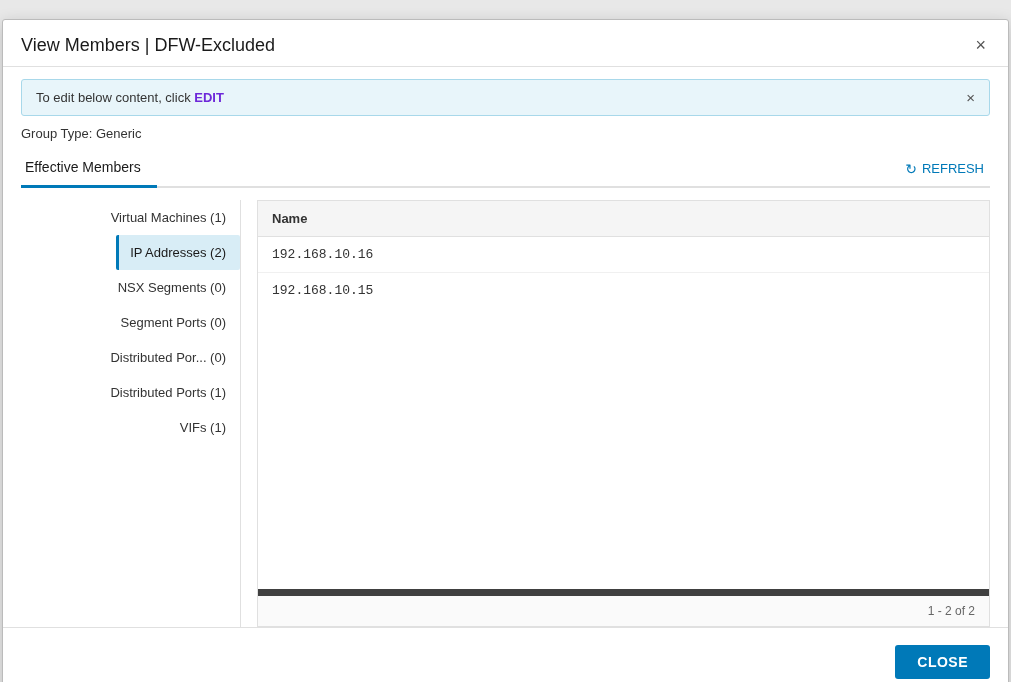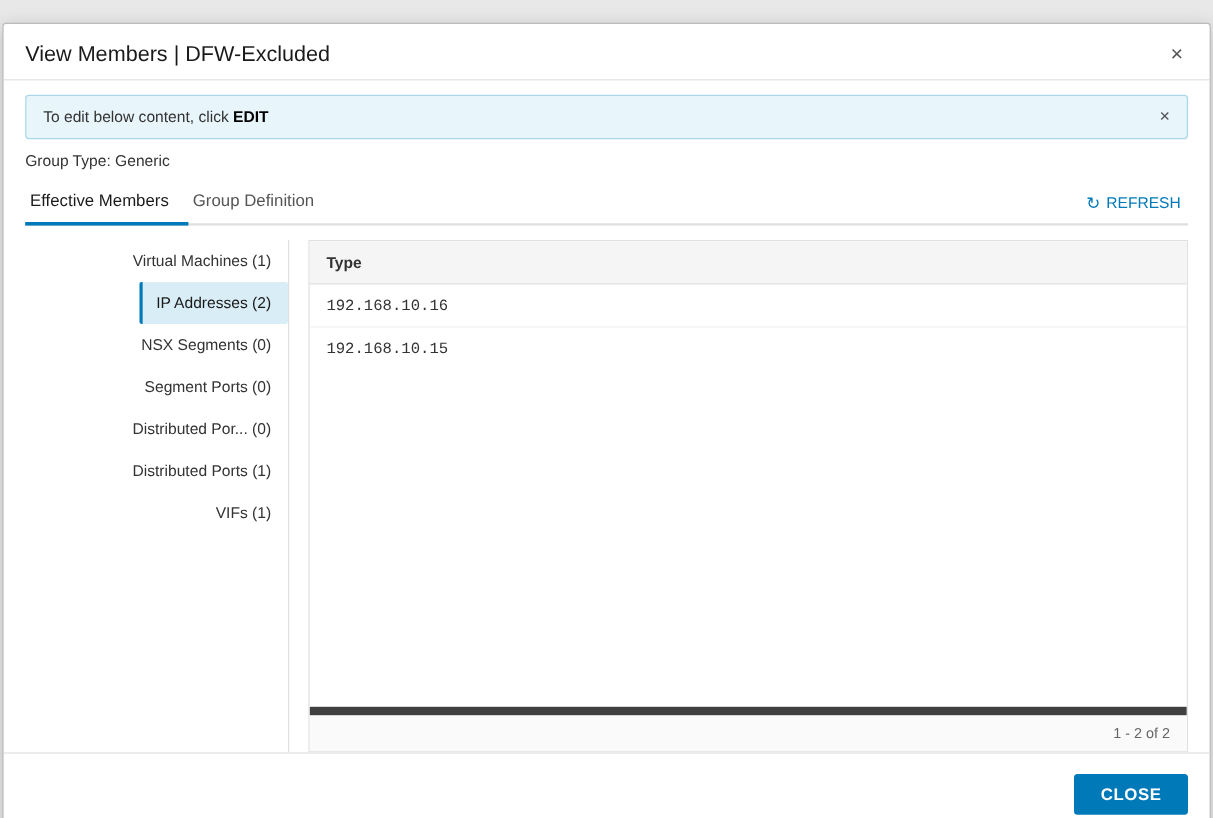--- a/index.html
+++ b/index.html
@@ -77,7 +77,7 @@
       color: #333;
     }
     .info-banner-text .edit-link {
-      color: #000000;
+      color: #6d28d9;
       font-weight: 600;
       cursor: pointer;
       text-decoration: none;

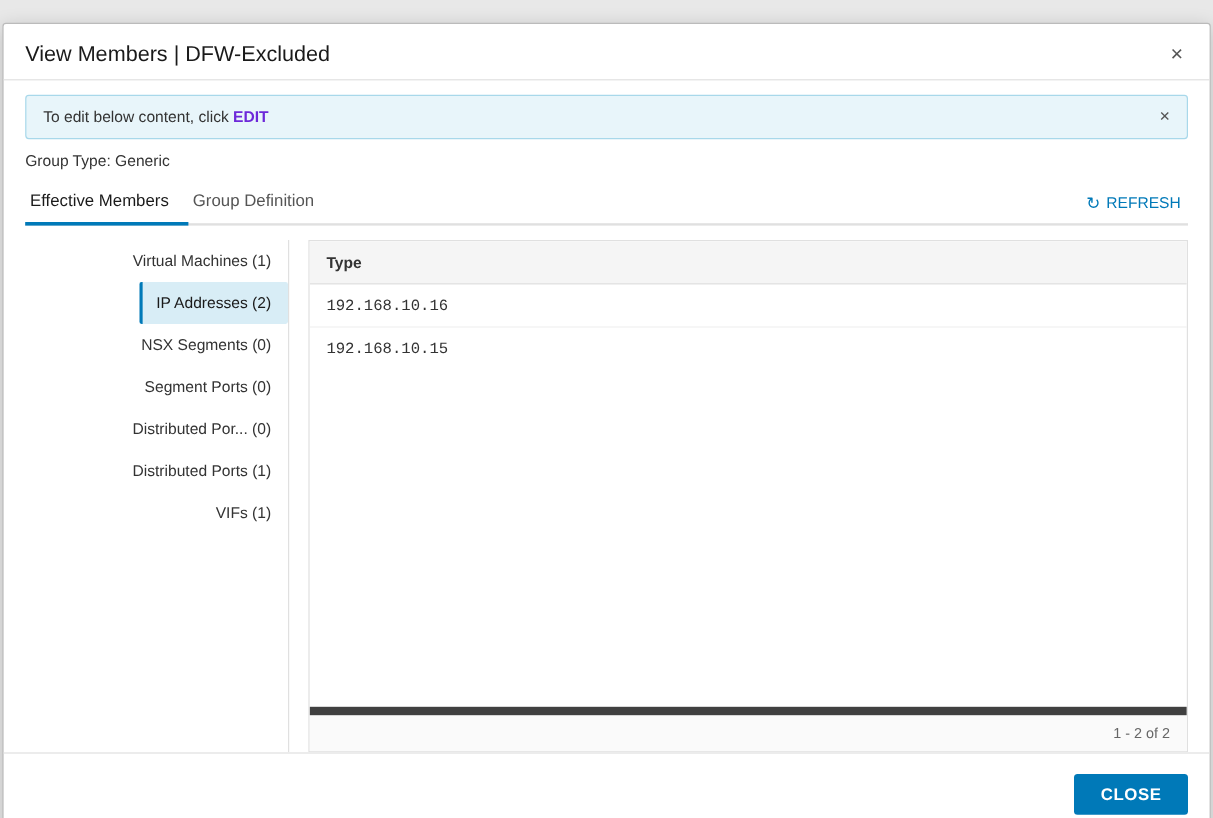--- a/index.html
+++ b/index.html
@@ -265,7 +265,6 @@
       <div class="tabs-row">
         <div class="tabs">
           <span class="tab active">Effective Members</span>
-          <span class="tab">Group Definition</span>
         </div>
         <button class="refresh-btn">
           <span class="refresh-icon">↻</span>

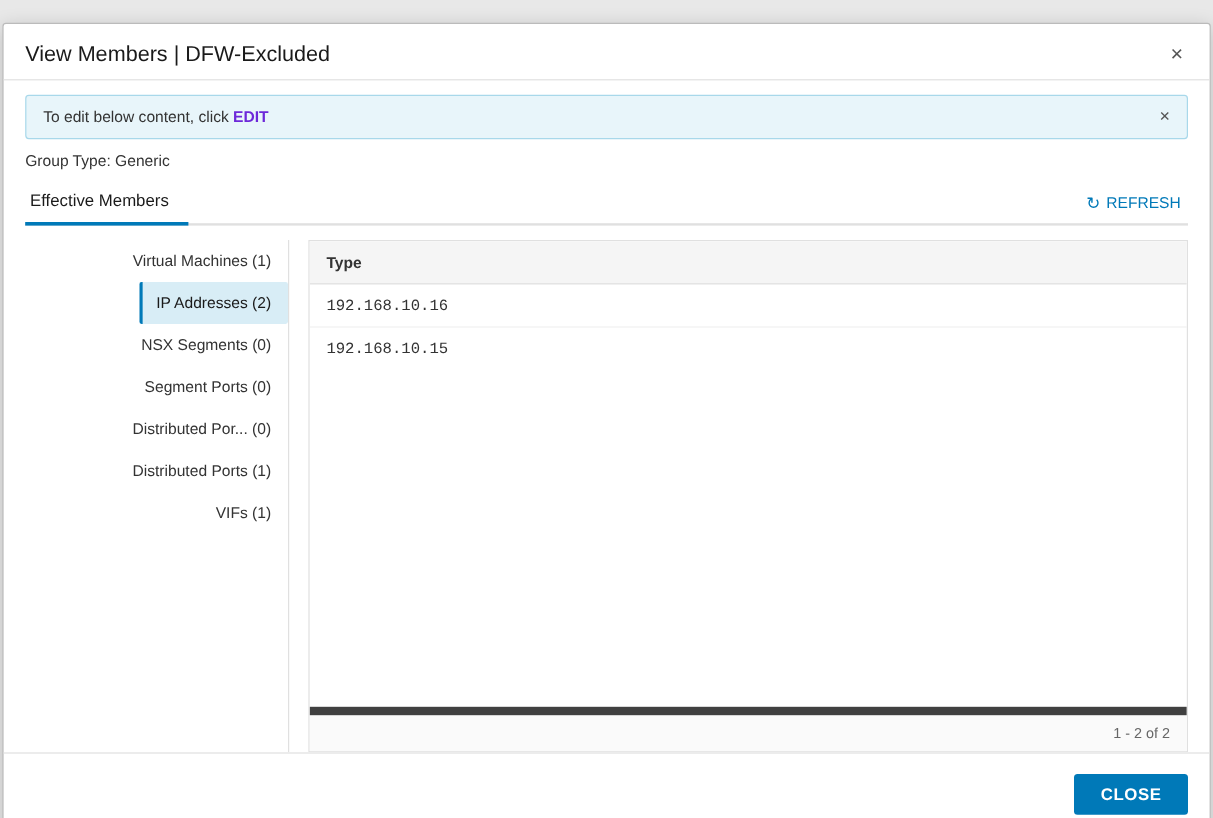--- a/index.html
+++ b/index.html
@@ -290,7 +290,7 @@
               <table class="data-table">
                 <thead>
                   <tr>
-                    <th>Type</th>
+                    <th>Name</th>
                   </tr>
                 </thead>
                 <tbody>

